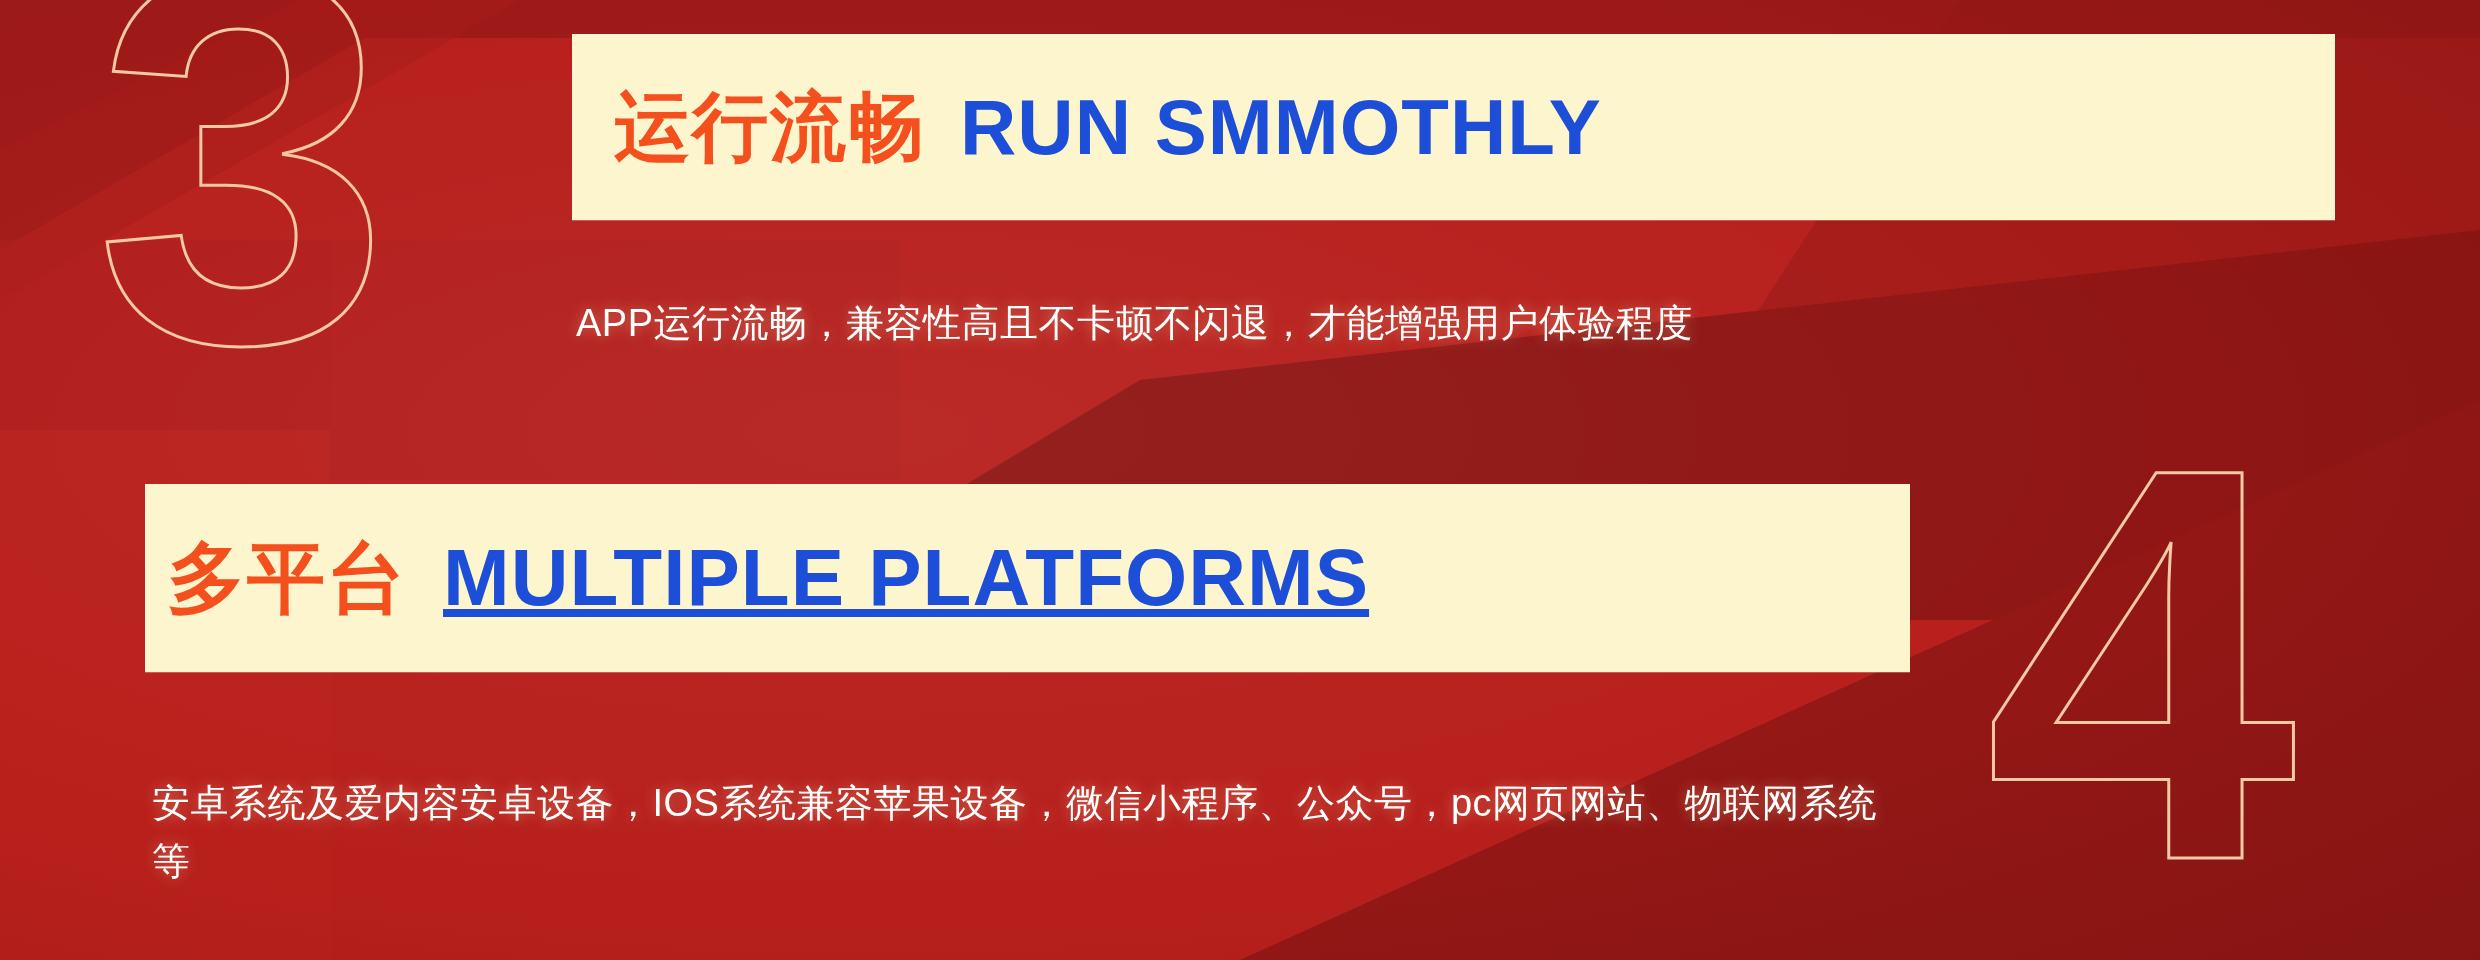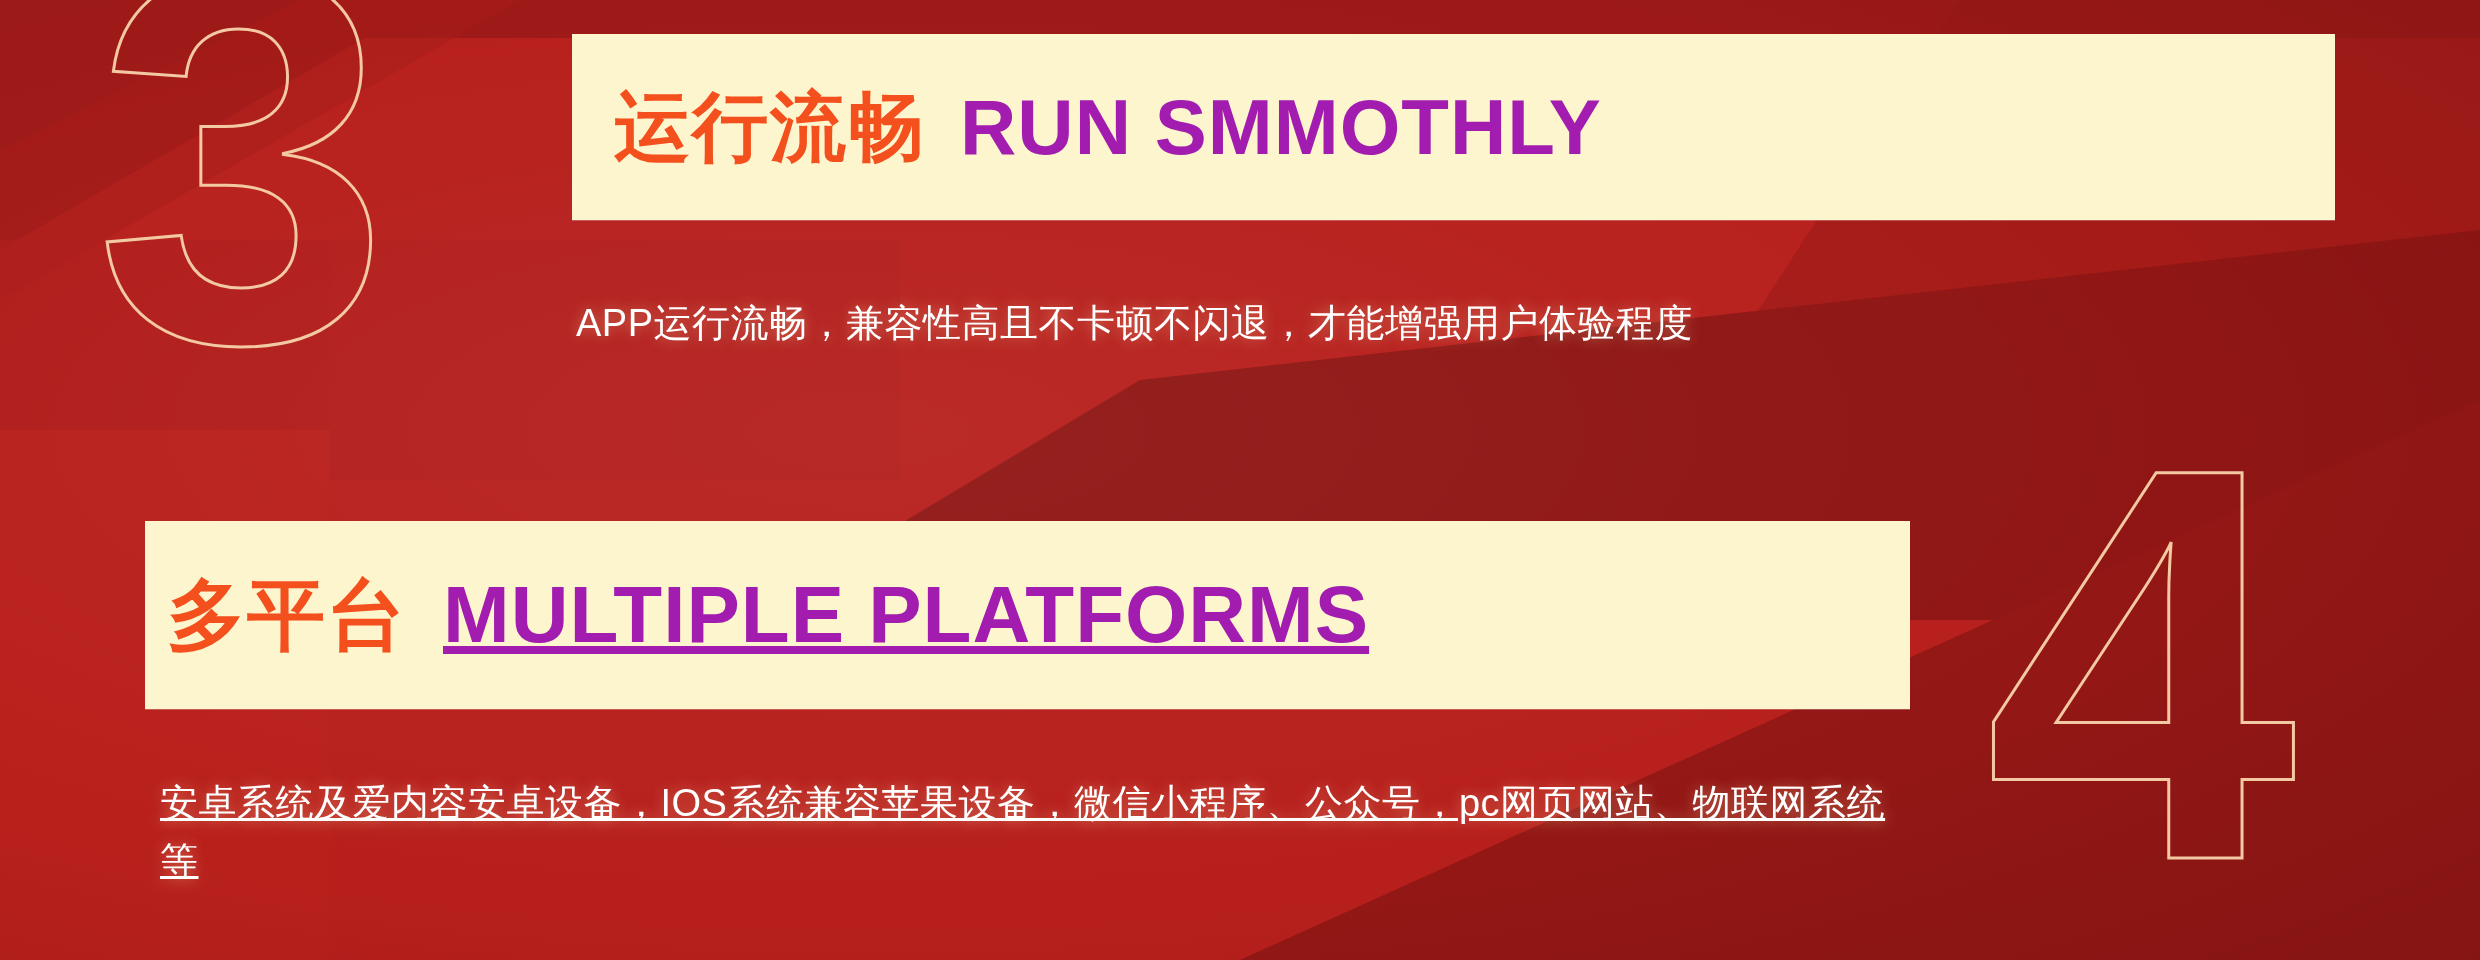--- a/index.html
+++ b/index.html
@@ -99,7 +99,7 @@
   .banner-1 .banner-cn { font-size: 76px; }
   .banner-2 .banner-cn { font-size: 78px; }
   .banner-en {
-    color: #a21caf;
+    color: #1d4ed8;
     font-weight: 700;
     font-size: 78px;
     line-height: 1;

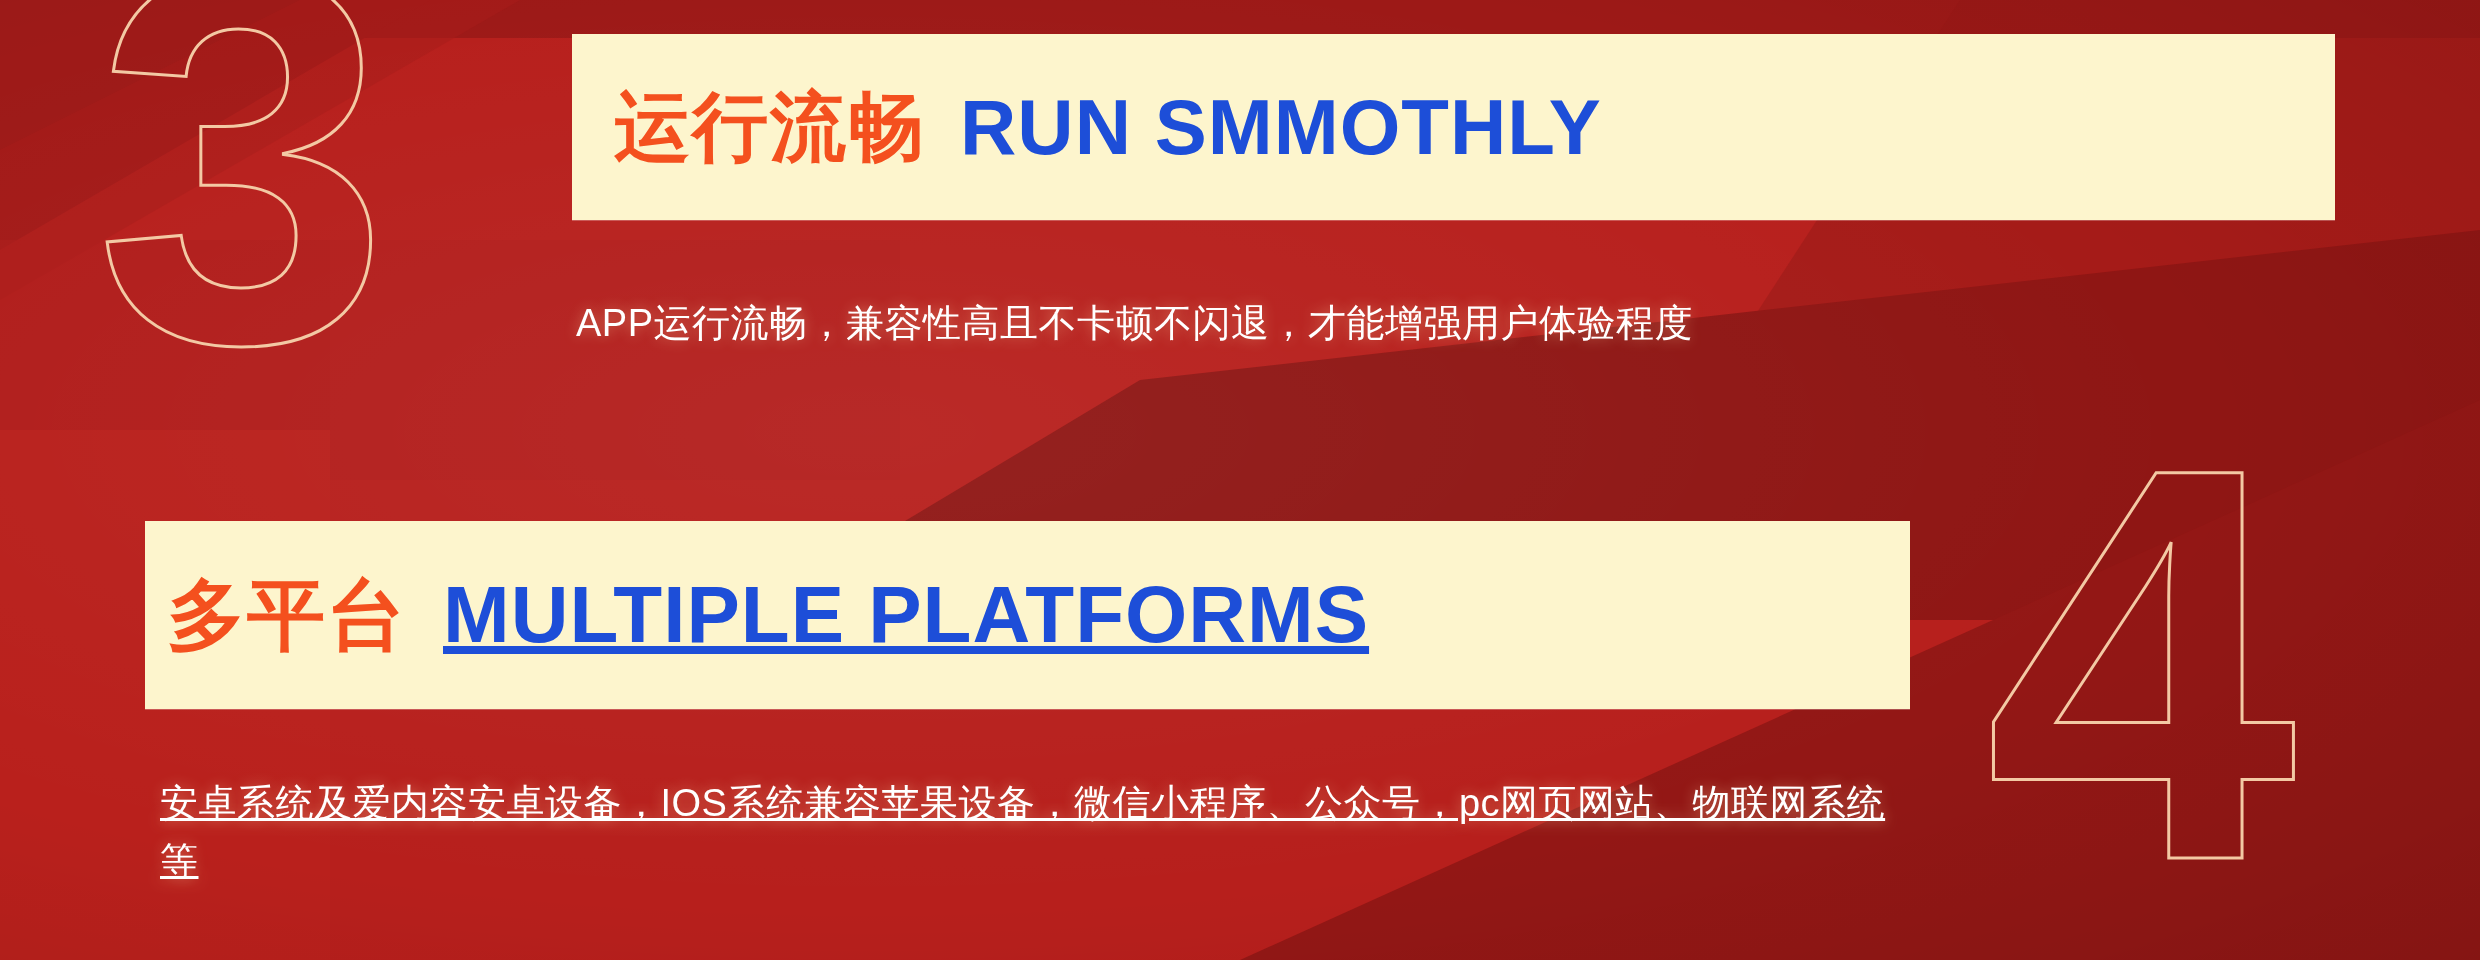--- a/index.html
+++ b/index.html
@@ -83,7 +83,7 @@
   }
   .banner-2 {
     left: 145px;
-    top: 521px;
+    top: 484px;
     width: 1765px;
     height: 188px;
     padding-left: 22px;

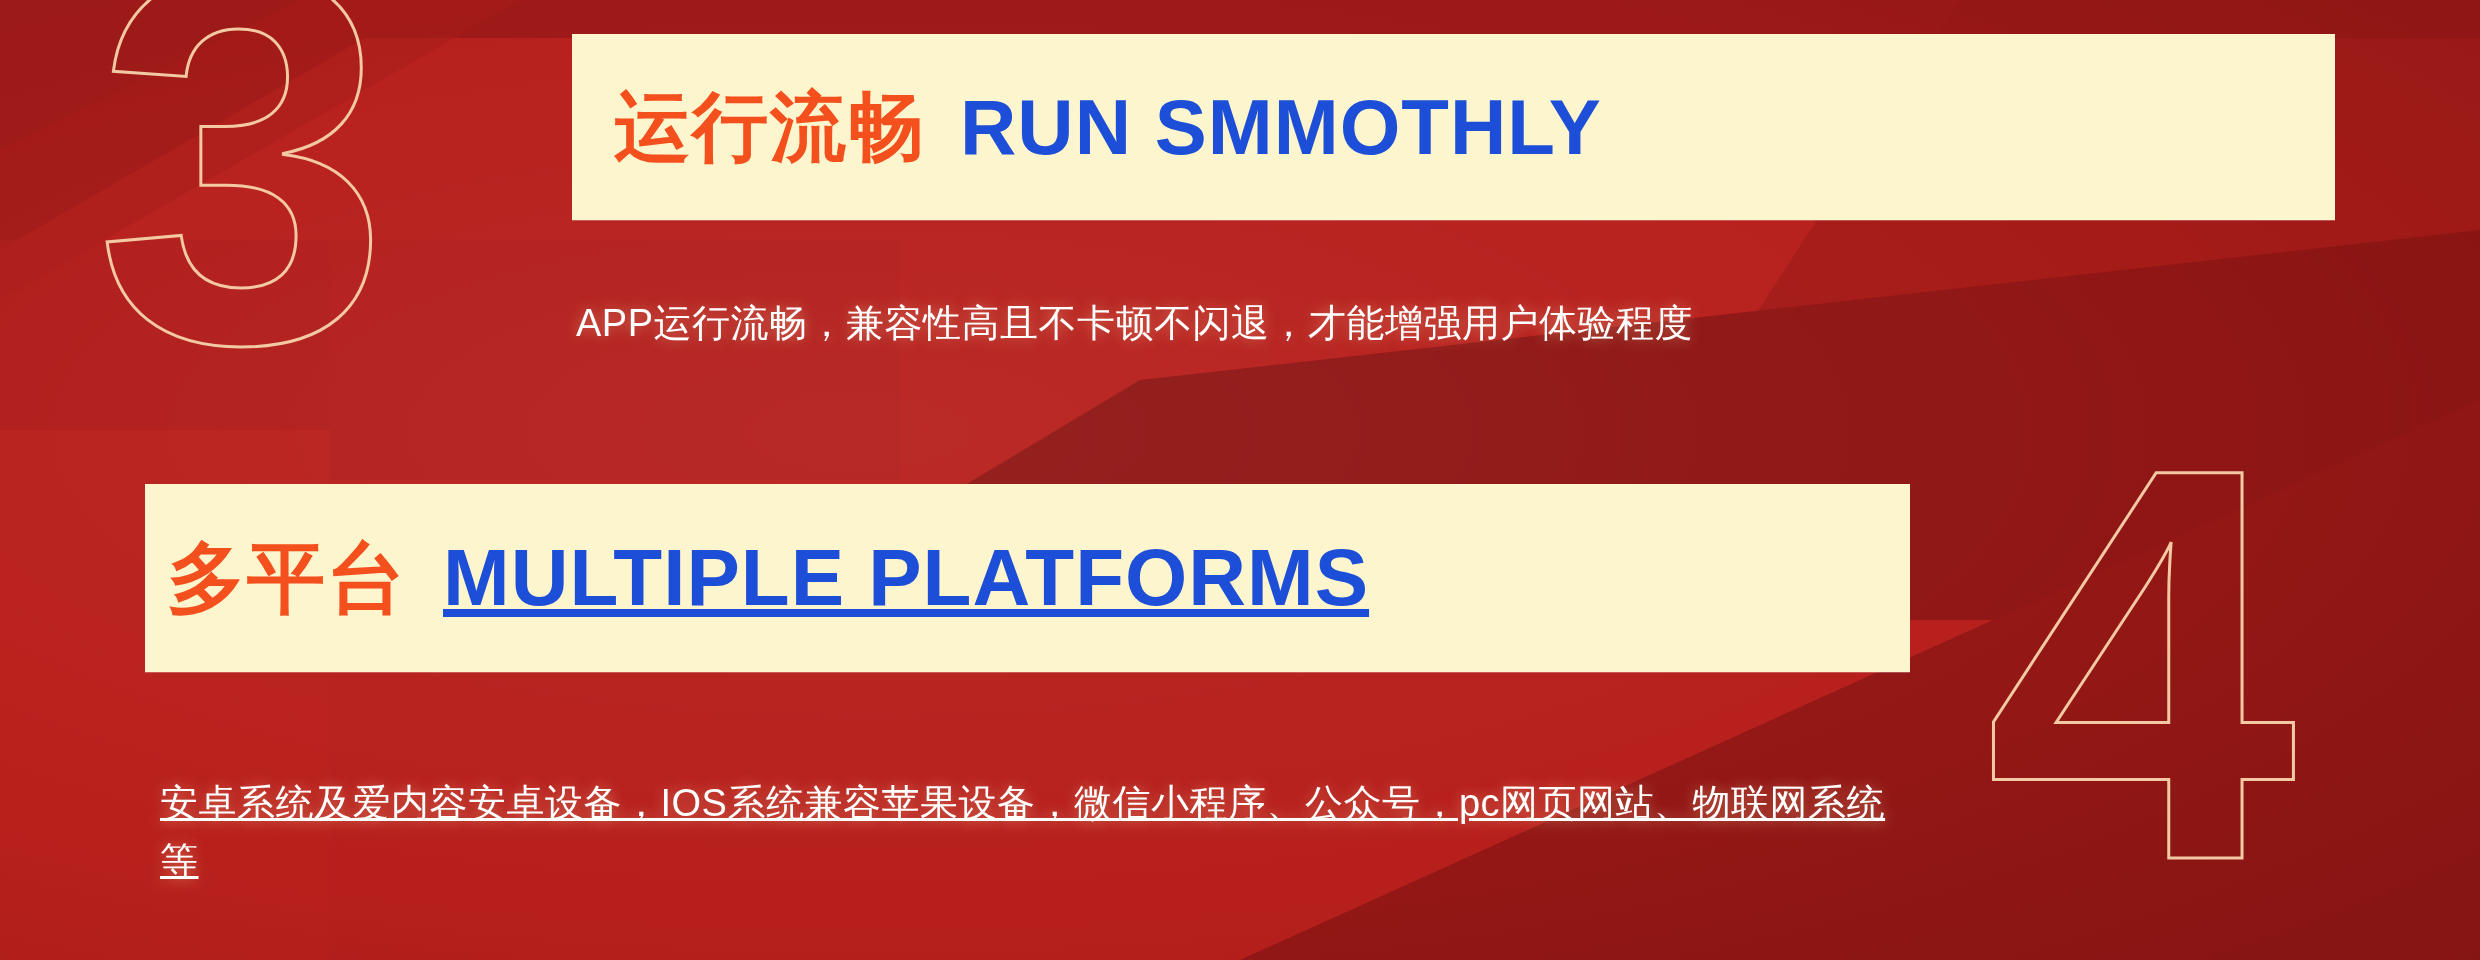--- a/index.html
+++ b/index.html
@@ -125,10 +125,9 @@
     width: 1780px;
   }
   .para-2 {
-    left: 160px;
+    left: 152px;
     top: 775px;
     width: 1760px;
-    text-decoration: underline;
   }
 </style>
 </head>

